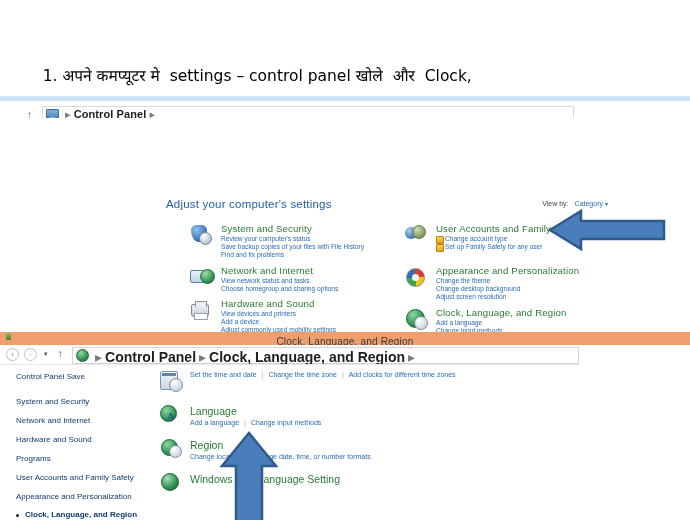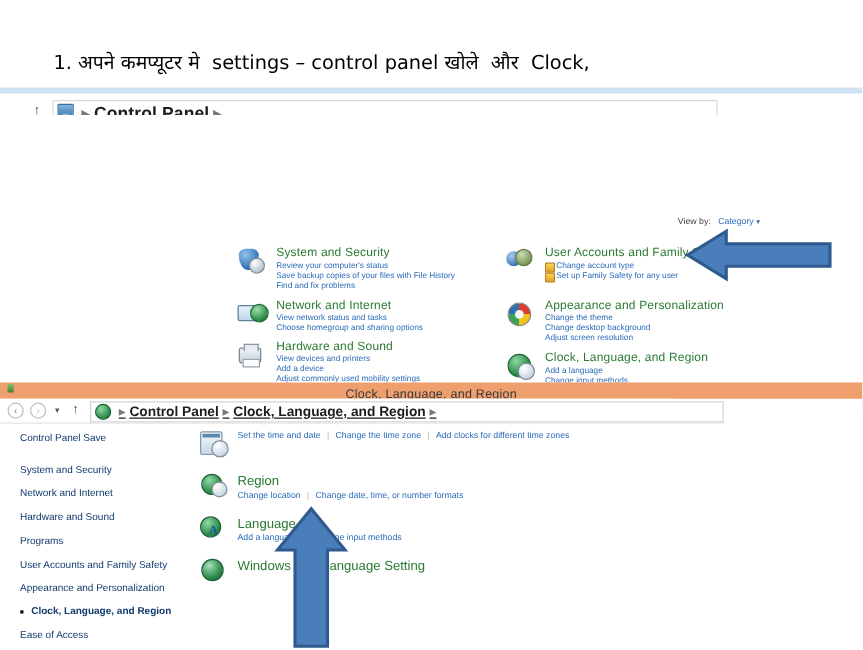--- a/index.html
+++ b/index.html
@@ -10,7 +10,7 @@
     overflow:hidden;
     position:relative;
   }
-  .page{position:relative;width:690px;height:408px;}
+  .page{position:relative;width:690px;height:408px;margin-top:26px;}
 
   
   .instr{

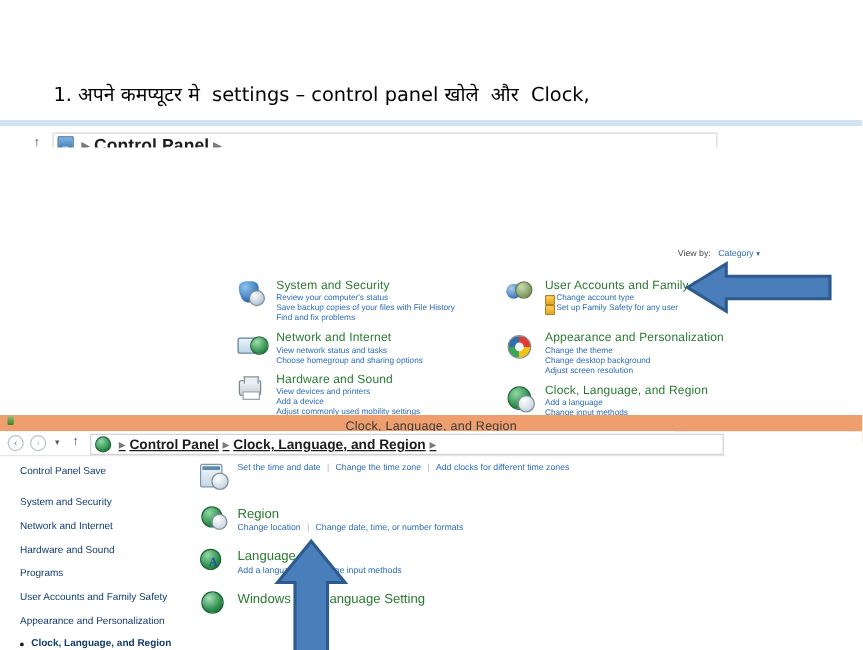--- a/index.html
+++ b/index.html
@@ -55,7 +55,7 @@
     background:#9bbdd8;
   }
   #win1 .crumbs{
-    position:absolute;left:62px;top:7px;font-size:14px;color:#1d1d1d;
+    position:absolute;left:62px;top:7px;font-size:11px;color:#1d1d1d;
     font-weight:bold;letter-spacing:.1px;white-space:nowrap;
   }
   #win1 .crumbs .sep{color:#7a7a7a;font-weight:normal;padding:0 3px;}

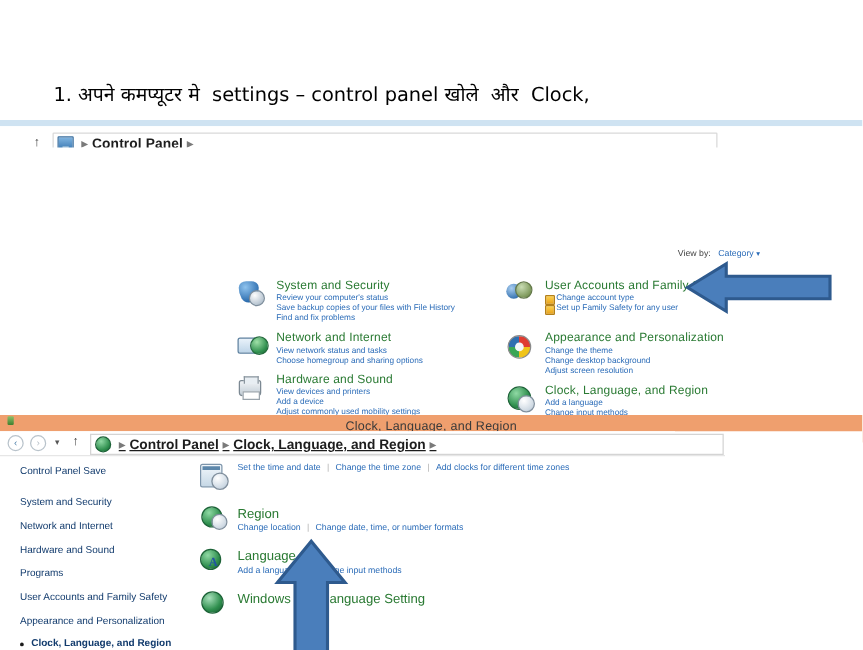--- a/index.html
+++ b/index.html
@@ -311,6 +311,7 @@
     </div>
 
     <div class="cp-body">
+      <div class="cp-heading">Adjust your computer's settings</div>
 
       <div class="viewby">
         <span>View by:</span><span class="vval">Category</span><span class="vcar">▾</span>

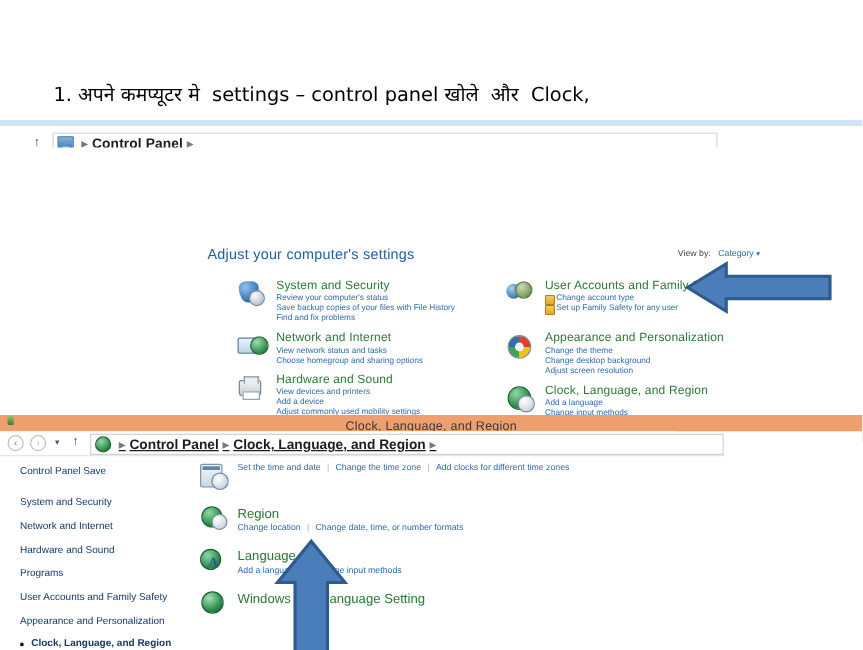--- a/index.html
+++ b/index.html
@@ -216,8 +216,8 @@
     border:1px solid #1d6338;
   }
   #win2 .crumbs2{
-    position:absolute;left:92px;top:4px;font-size:11px;color:#1d1d1d;
-    font-weight:bold;white-space:nowrap;text-decoration:underline;
+    position:absolute;left:92px;top:4px;font-size:14px;color:#1d1d1d;
+    font-weight:bold;white-space:nowrap;
   }
   #win2 .crumbs2 .sep{color:#7a7a7a;font-weight:normal;padding:0 3px;}
   #win2 .divline{

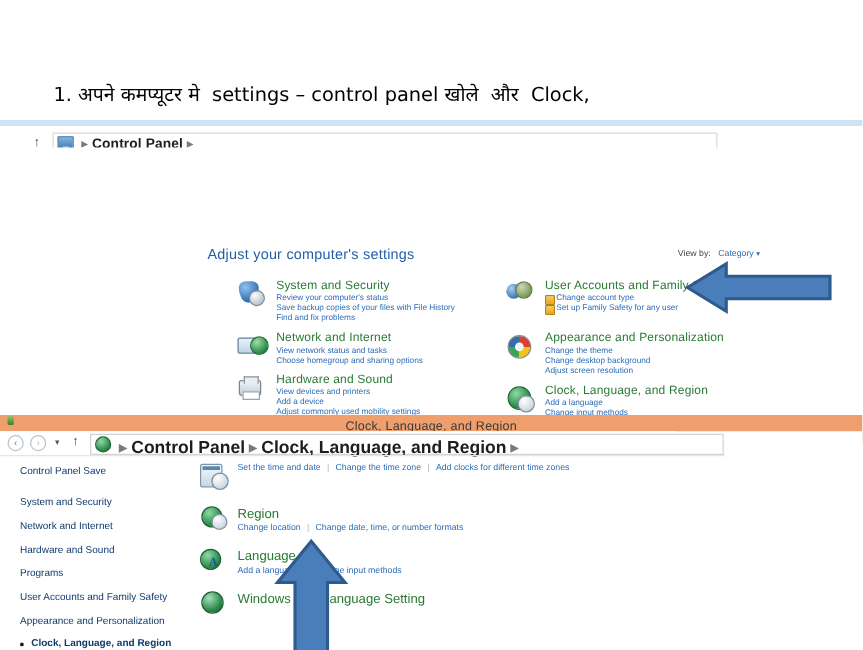--- a/index.html
+++ b/index.html
@@ -492,24 +492,24 @@
       <div class="cl-row">
         <span class="ricon">
             <span class="ic">
+              <span class="ic-lang"></span>
+            </span>
+          </span>
+        <div class="rtitle">Language</div>
+        <div class="rlinks">
+          <span>Add a language</span><span class="sep">|</span><span>Change input methods</span>
+        </div>
+      </div>
+
+      <div class="cl-row">
+        <span class="ricon">
+            <span class="ic">
               <span class="ic-reg"></span>
             </span>
           </span>
         <div class="rtitle">Region</div>
         <div class="rlinks">
           <span>Change location</span><span class="sep">|</span><span>Change date, time, or number formats</span>
-        </div>
-      </div>
-
-      <div class="cl-row">
-        <span class="ricon">
-            <span class="ic">
-              <span class="ic-lang"></span>
-            </span>
-          </span>
-        <div class="rtitle">Language</div>
-        <div class="rlinks">
-          <span>Add a language</span><span class="sep">|</span><span>Change input methods</span>
         </div>
       </div>
 

